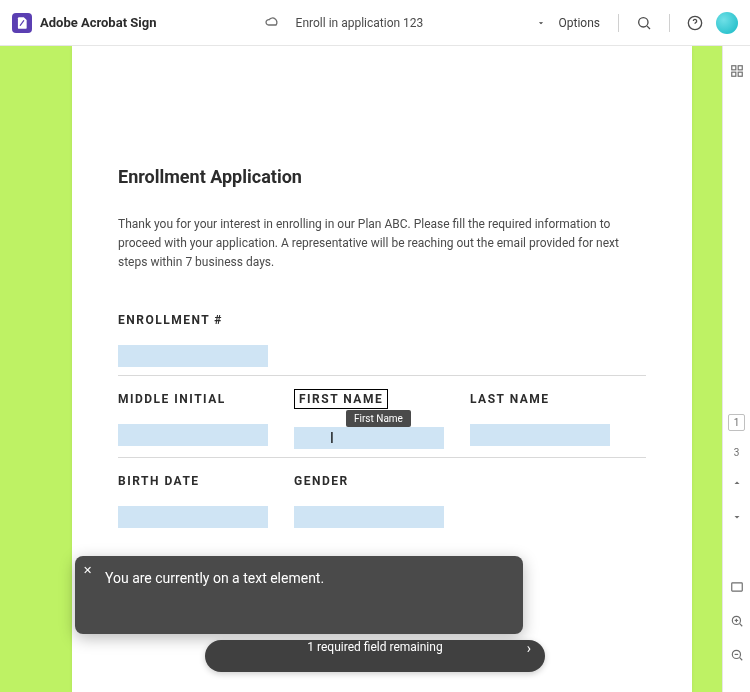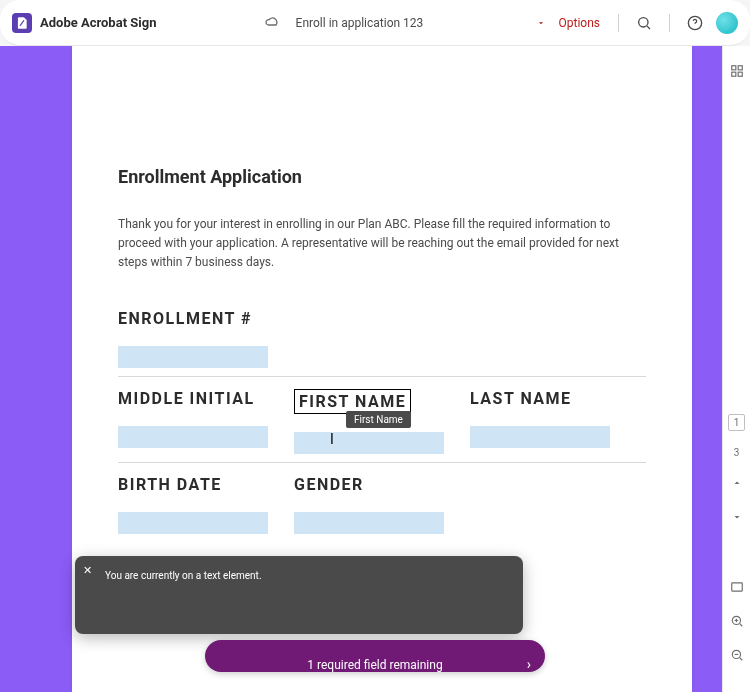--- a/index.html
+++ b/index.html
@@ -6,7 +6,7 @@
     body { font-family: -apple-system, BlinkMacSystemFont, "Segoe UI", Roboto, Helvetica, Arial, sans-serif; background: #f5f5f5; width: 750px; height: 692px; overflow: hidden; position: relative; }
 
     
-    .topbar { background: #fff; height: 46px; display: flex; align-items: center; padding: 0 12px; border-bottom: 1px solid #e6e6e6; border-radius: 20px; }
+    .topbar { background: #fff; height: 46px; display: flex; align-items: center; padding: 0 12px; border-bottom: 1px solid #e6e6e6; }
     .app-logo { width: 20px; height: 20px; background: #5b3fb2; border-radius: 4px; display: flex; align-items: center; justify-content: center; margin-right: 8px; }
     .app-logo svg { width: 14px; height: 14px; }
     .app-name { font-size: 13px; font-weight: 700; color: #2c2c2c; }

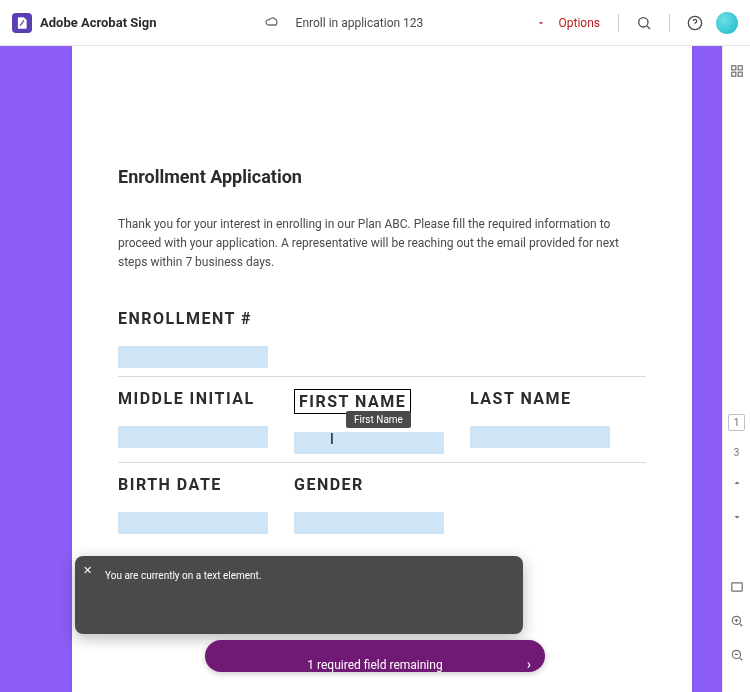--- a/index.html
+++ b/index.html
@@ -14,7 +14,7 @@
     .cloud-icon { color: #6e6e6e; }
     .doc-title { font-size: 12px; color: #4b4b4b; }
     .right-controls { display: flex; align-items: center; gap: 8px; }
-    .options-btn { font-size: 12px; color: #b91c1c; display: flex; align-items: center; gap: 12px; cursor: pointer; padding: 4px 6px; }
+    .options-btn { font-size: 12px; color: #404040; display: flex; align-items: center; gap: 12px; cursor: pointer; padding: 4px 6px; }
     .vdiv { height: 18px; width: 1px; background: #d0d0d0; margin: 0 4px; }
     .icon-btn { width: 26px; height: 26px; display: flex; align-items: center; justify-content: center; color: #4b4b4b; cursor: pointer; border-radius: 4px; }
     .avatar { width: 22px; height: 22px; border-radius: 50%; background: radial-gradient(circle at 35% 35%, #6fe0e7, #15b8c4); cursor: pointer; }

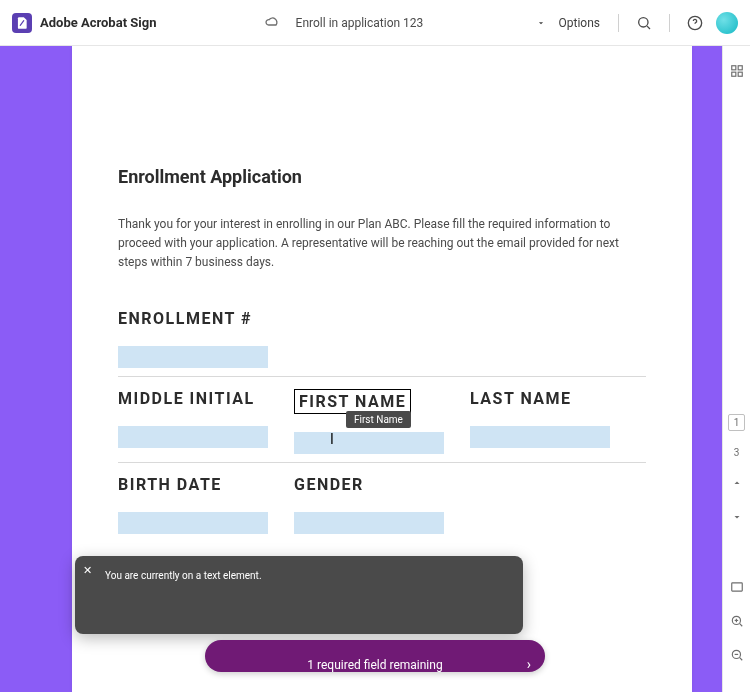--- a/index.html
+++ b/index.html
@@ -20,7 +20,7 @@
     .avatar { width: 22px; height: 22px; border-radius: 50%; background: radial-gradient(circle at 35% 35%, #6fe0e7, #15b8c4); cursor: pointer; }
 
     
-    .stage { position: absolute; top: 46px; left: 0; right: 28px; bottom: 0; background: #8b5cf6; overflow: hidden; }
+    .stage { position: absolute; top: 46px; left: 0; right: 28px; bottom: 0; background: #bef264; overflow: hidden; }
     .page { position: absolute; background: #fff; width: 620px; left: 72px; top: 0; bottom: 0; box-shadow: 0 1px 3px rgba(0,0,0,0.08); padding: 120px 46px 40px 46px; overflow: hidden; }
 
     .heading { font-size: 18px; font-weight: 700; color: #2c2c2c; margin-bottom: 28px; }

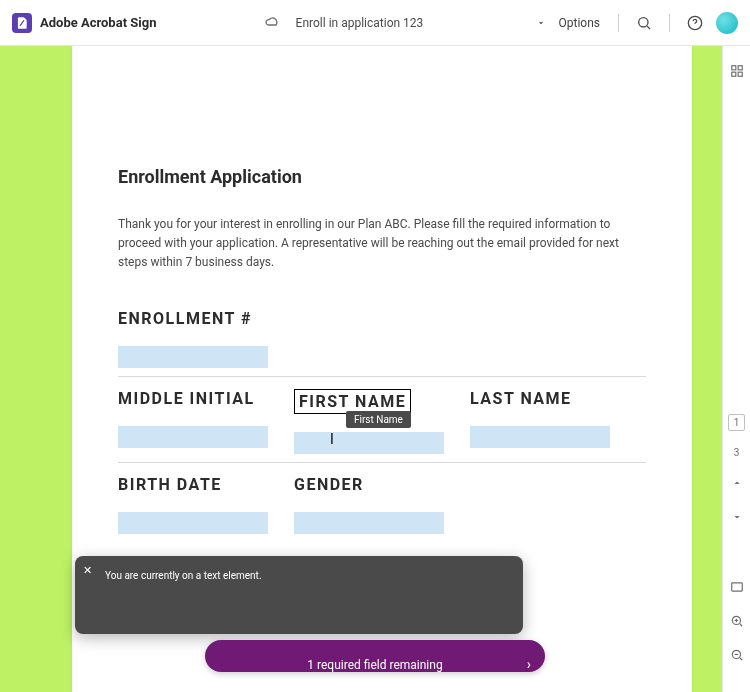--- a/index.html
+++ b/index.html
@@ -31,7 +31,7 @@
     .row:last-child { border-bottom: none; }
     .cols { display: flex; }
     .col { flex: 1; padding-right: 12px; }
-    .lbl { font-size: 16px; font-weight: 700; letter-spacing: 1.5px; color: #2c2c2c; text-transform: uppercase; margin-bottom: 18px; display: inline-block; }
+    .lbl { font-size: 12px; font-weight: 700; letter-spacing: 1.5px; color: #2c2c2c; text-transform: uppercase; margin-bottom: 18px; display: inline-block; }
     .lbl.focused { border: 1.5px solid #000; padding: 2px 4px; background: #fff; }
     .fld { background: #cfe4f4; height: 22px; width: 150px; border: none; outline: none; padding: 0 6px; font-size: 12px; }
     .col3 .fld { width: 140px; }

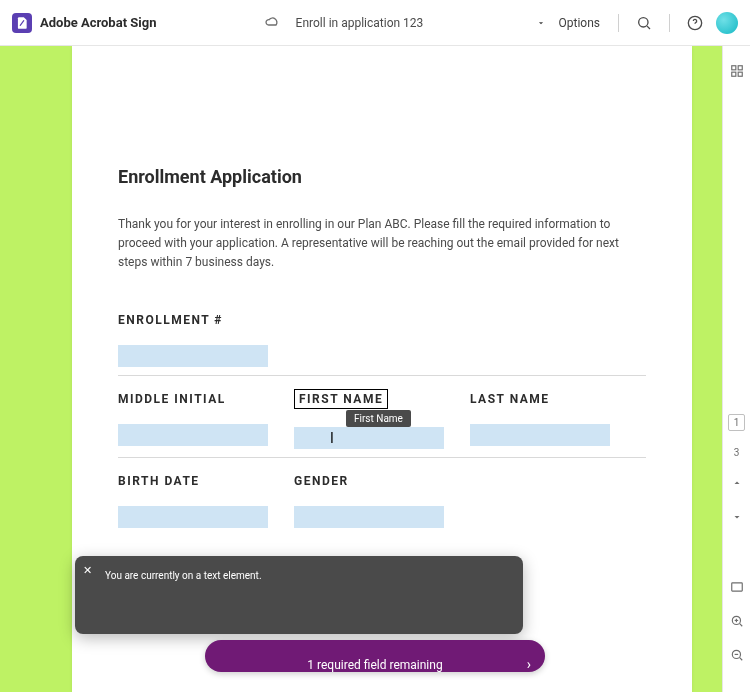--- a/index.html
+++ b/index.html
@@ -46,7 +46,7 @@
     
     .hint-box { position: absolute; left: 75px; top: 556px; width: 448px; height: 78px; background: #4a4a4a; border-radius: 8px; box-shadow: 0 4px 16px rgba(0,0,0,0.28); padding: 14px 18px; }
     .hint-close { position: absolute; top: 8px; left: 8px; color: #fff; font-size: 11px; cursor: pointer; }
-    .hint-text { color: #fff; font-size: 10px; margin-left: 12px; }
+    .hint-text { color: #fff; font-size: 14px; margin-left: 12px; }
 
     
     .status-pill { position: absolute; left: 205px; top: 640px; width: 340px; height: 32px; background: #701a75; border-radius: 20px; display: flex; align-items: flex-end; justify-content: center; color: #fff; font-size: 12px; box-shadow: 0 2px 6px rgba(0,0,0,0.2); cursor: pointer; }

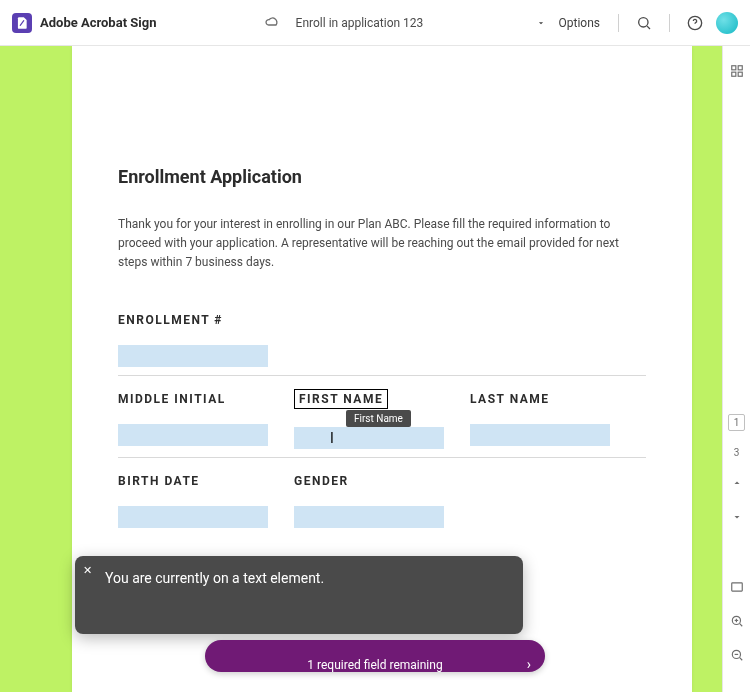--- a/index.html
+++ b/index.html
@@ -49,7 +49,7 @@
     .hint-text { color: #fff; font-size: 14px; margin-left: 12px; }
 
     
-    .status-pill { position: absolute; left: 205px; top: 640px; width: 340px; height: 32px; background: #701a75; border-radius: 20px; display: flex; align-items: flex-end; justify-content: center; color: #fff; font-size: 12px; box-shadow: 0 2px 6px rgba(0,0,0,0.2); cursor: pointer; }
+    .status-pill { position: absolute; left: 205px; top: 640px; width: 340px; height: 32px; background: #404040; border-radius: 20px; display: flex; align-items: flex-start; justify-content: center; color: #fff; font-size: 12px; box-shadow: 0 2px 6px rgba(0,0,0,0.2); cursor: pointer; }
     .status-pill .chev { position: absolute; right: 14px; font-size: 14px; }
 
     

